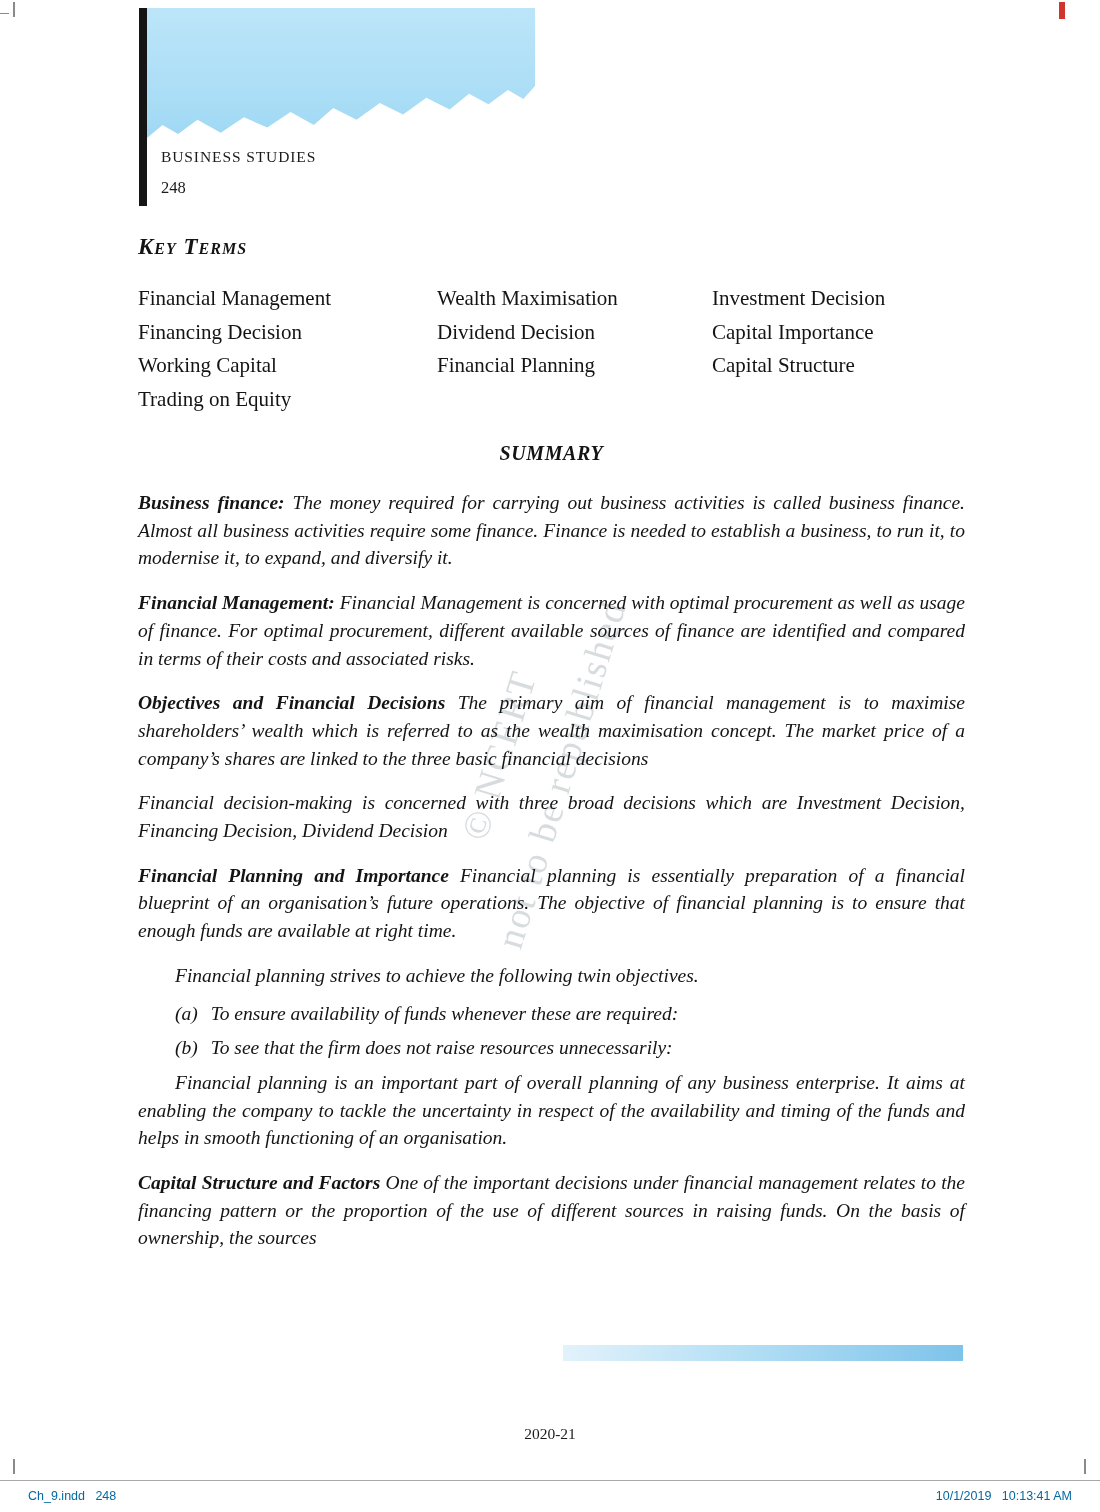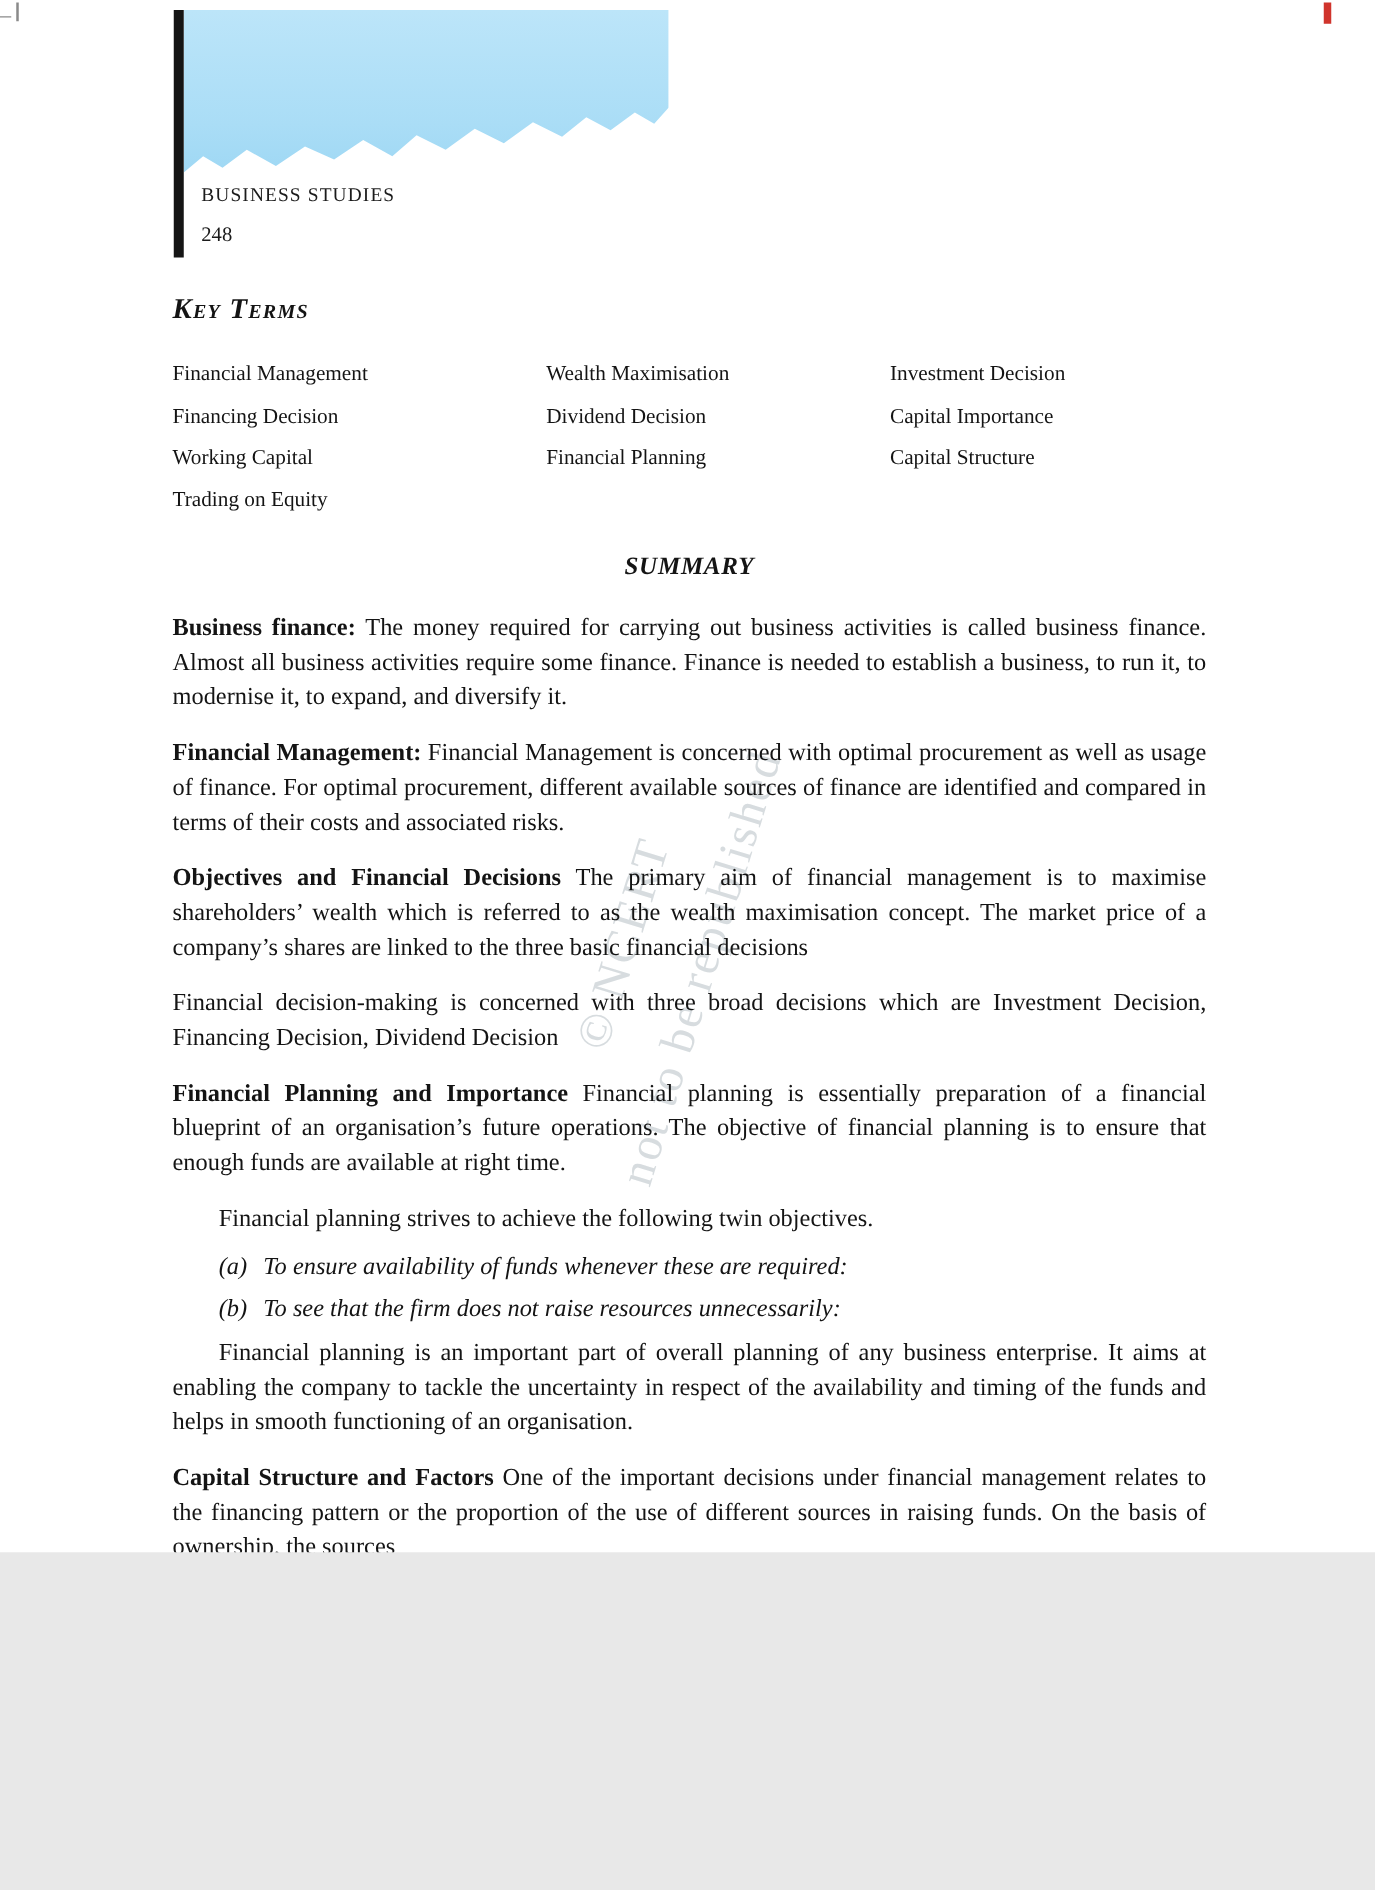--- a/index.html
+++ b/index.html
@@ -6,7 +6,7 @@
   .page {
     position: relative;
     width: 1100px;
-    height: 1242px;
+    height: 1512px;
     margin: 0 auto;
     background: #ffffff;
     font-family: "Liberation Serif", "DejaVu Serif", serif;

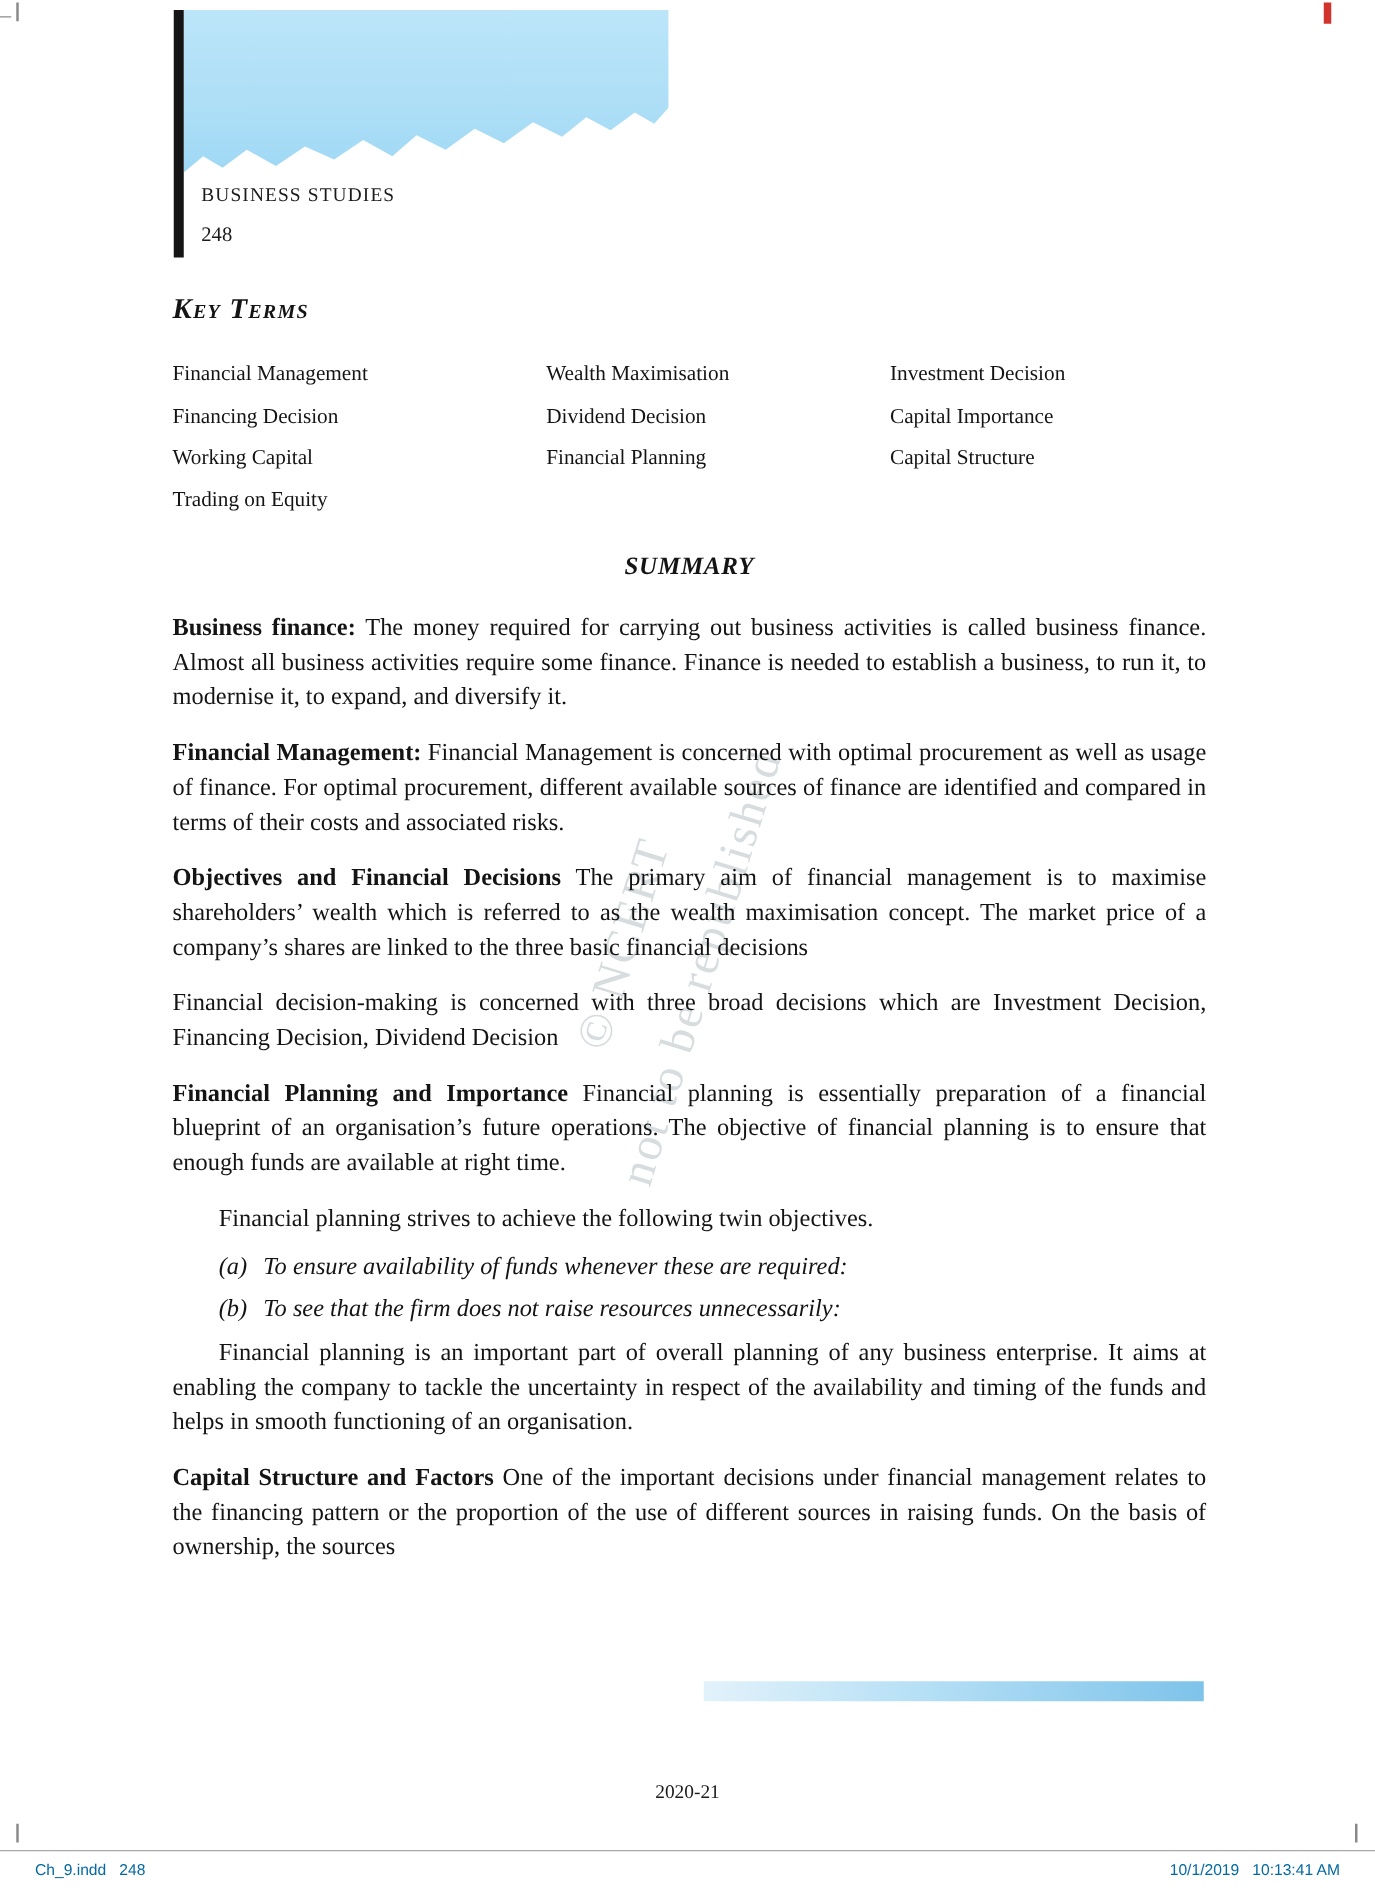--- a/index.html
+++ b/index.html
@@ -66,7 +66,7 @@
     font-style: italic;
   }
   .terms-grid { display: grid; grid-template-columns: 299px 275px 1fr; }
-  .term { font-size: 17px; line-height: 33.5px; }
+  .term { font-size: 21px; line-height: 33.5px; }
 
   .summary-heading {
     text-align: center; font-weight: bold;

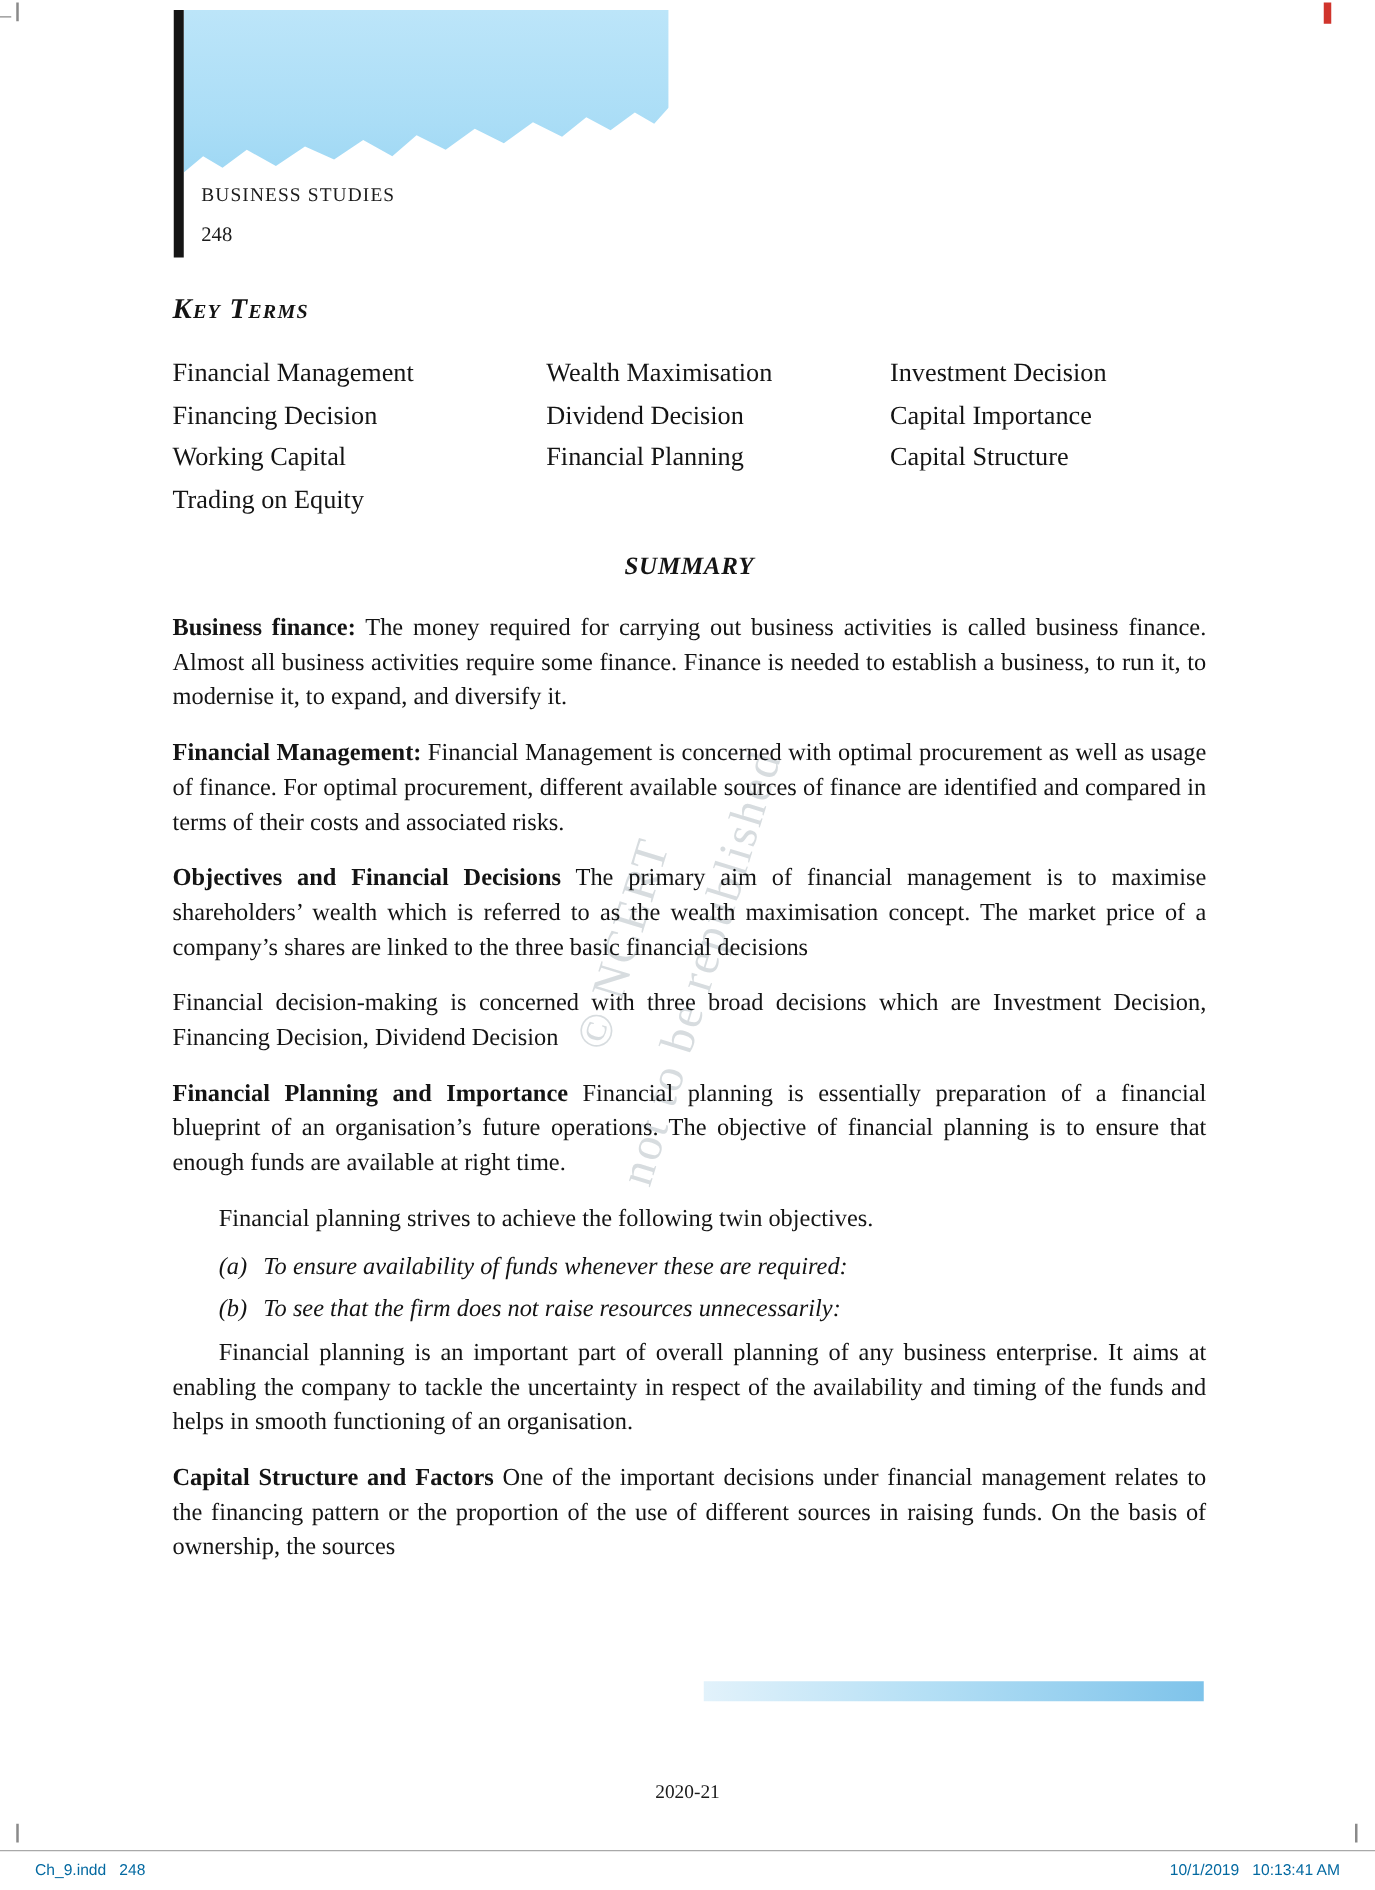--- a/index.html
+++ b/index.html
@@ -77,7 +77,7 @@
 
   .para {
     font-size: 19.5px; line-height: 27.7px;
-    text-align: justify; margin: 0 0 17px 0;
+    text-align: justify; margin: 0 0 17px 0; font-style: italic;
   }
   .para .lead { font-weight: bold; }
   .indent { text-indent: 37px; margin-bottom: 10px; }

